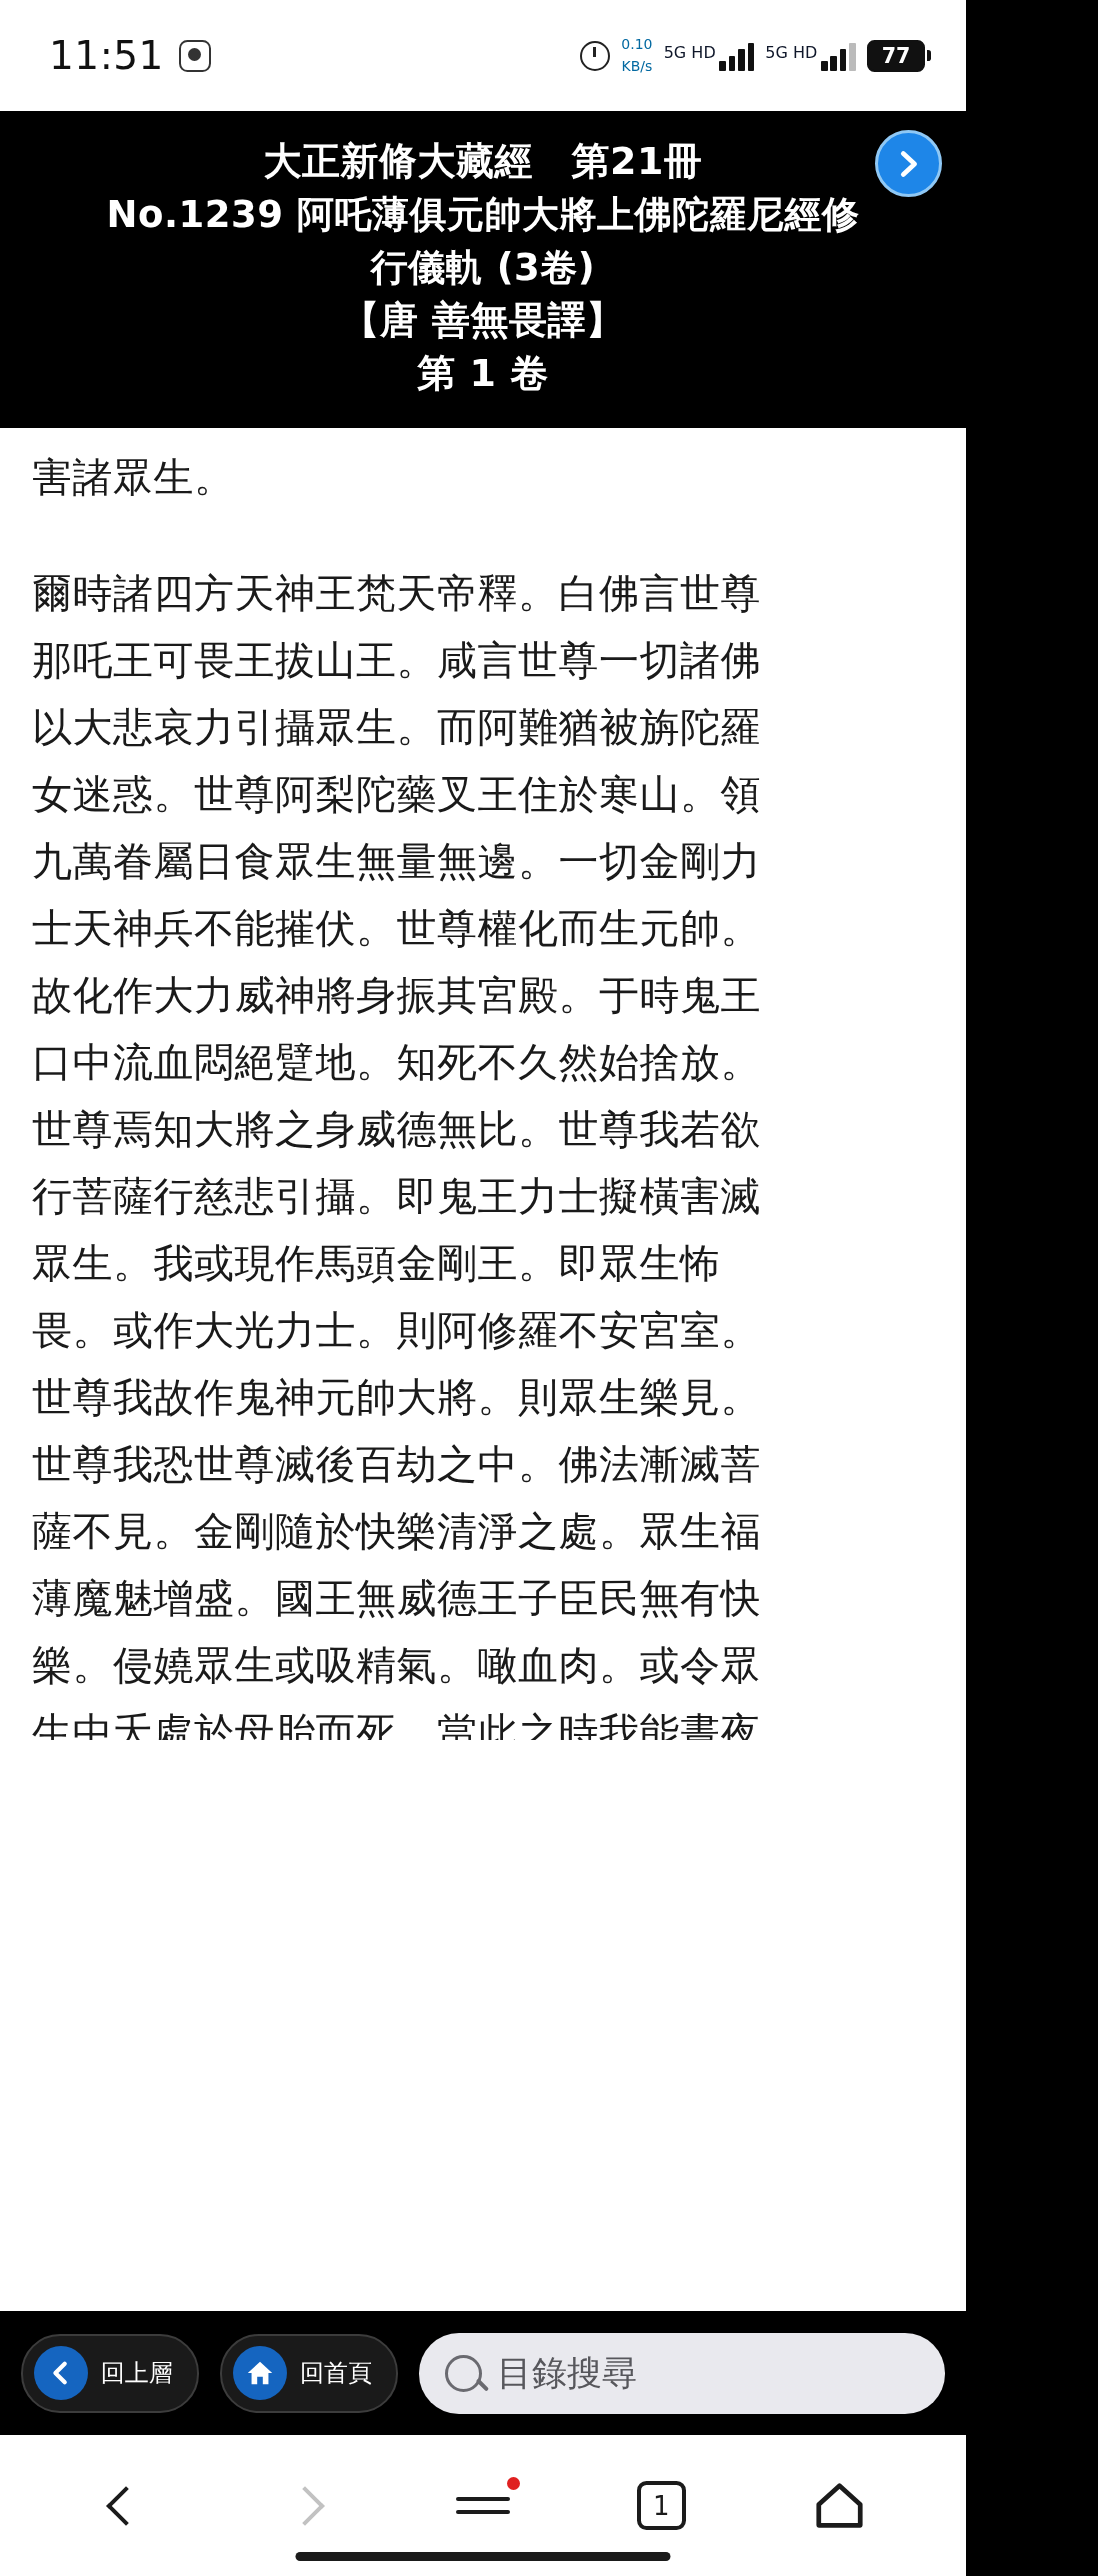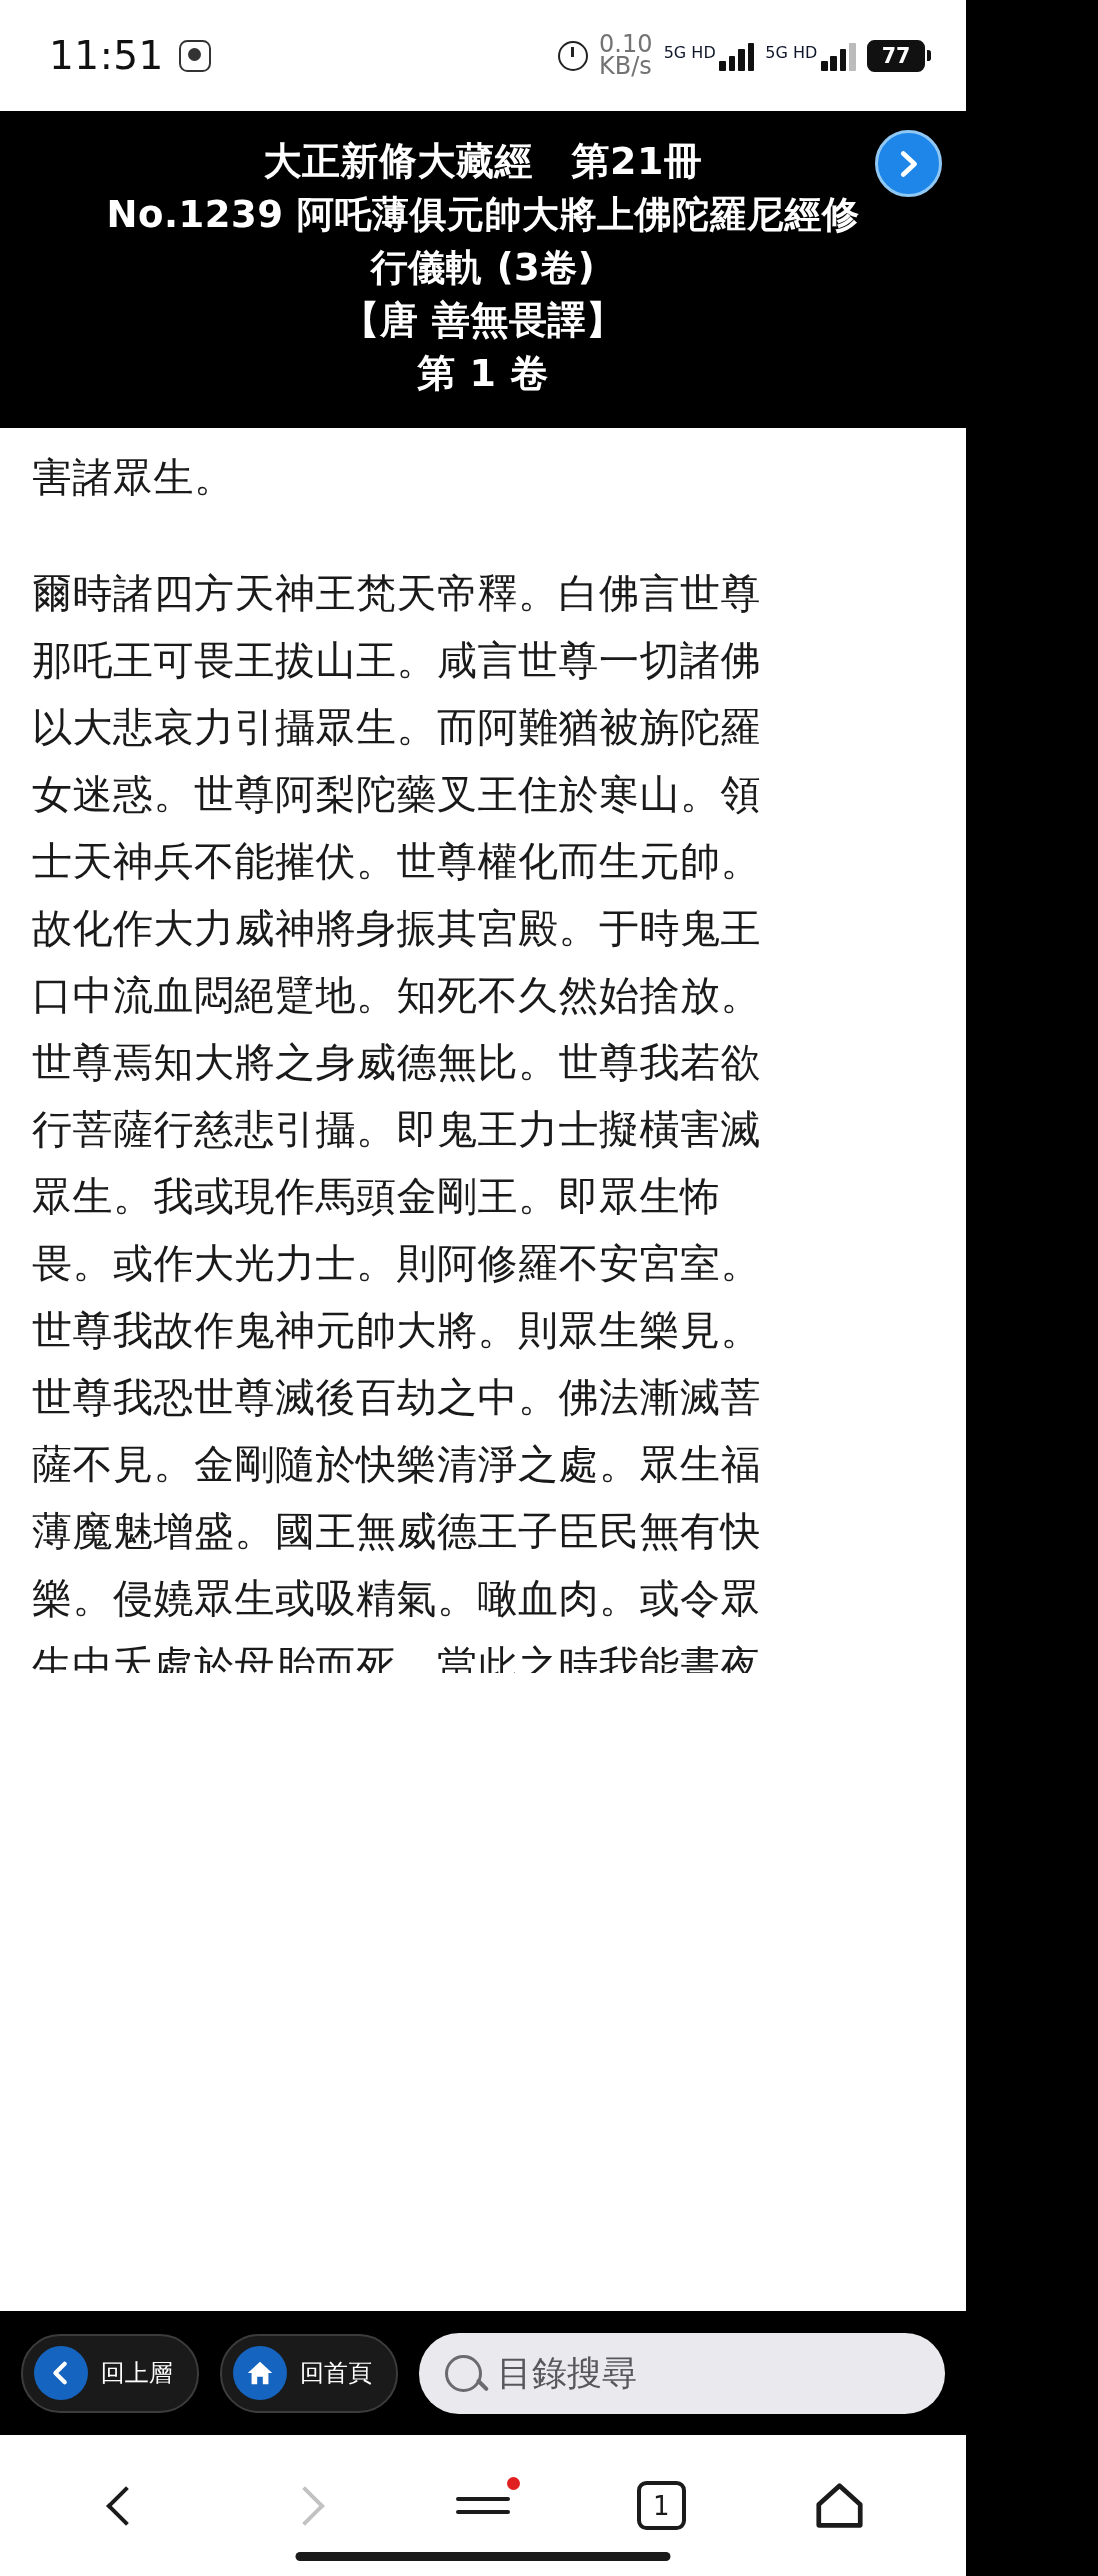--- a/index.html
+++ b/index.html
@@ -73,10 +73,10 @@
     background: #222;
   }
   .netspeed {
-    font-size: 24px;
+    font-size: 14px;
     line-height: 21.6px;
-    color: #737373;
-    text-align: left;
+    color: #0369a1;
+    text-align: center;
   }
   .sig-group { display: flex; align-items: flex-end; gap: 3.7px; }
   .sig-label {

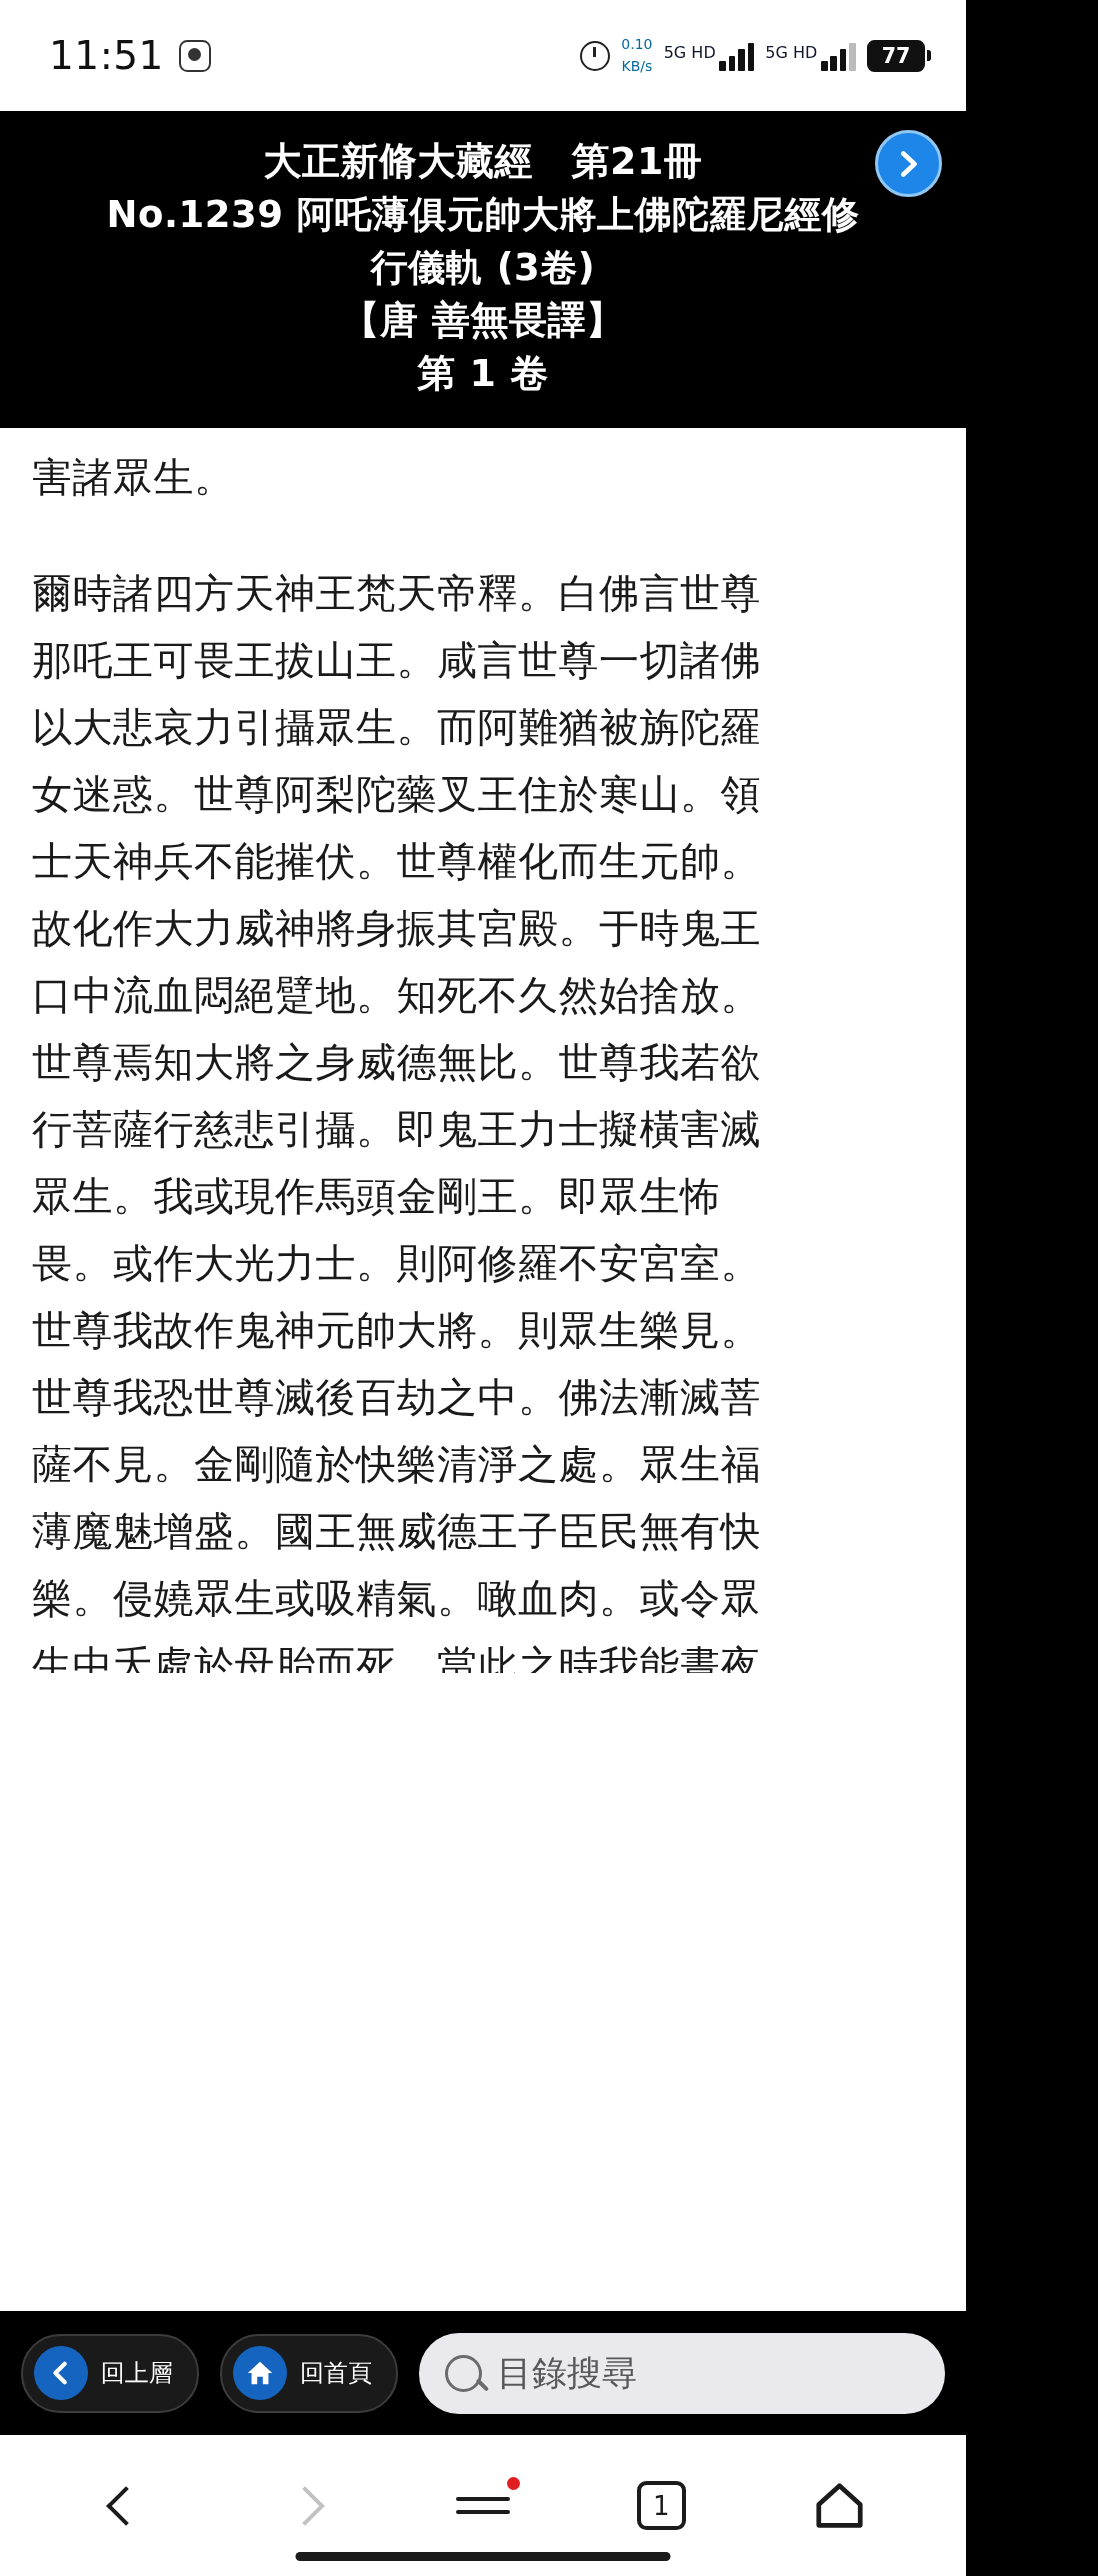--- a/index.html
+++ b/index.html
@@ -337,6 +337,7 @@
     <div class="sutra-line">那吒王可畏王拔山王。咸言世尊一切諸佛</div>
     <div class="sutra-line">以大悲哀力引攝眾生。而阿難猶被旃陀羅</div>
     <div class="sutra-line">女迷惑。世尊阿梨陀藥叉王住於寒山。領</div>
+    <div class="sutra-line">九萬眷屬日食眾生無量無邊。一切金剛力</div>
     <div class="sutra-line">士天神兵不能摧伏。世尊權化而生元帥。</div>
     <div class="sutra-line">故化作大力威神將身振其宮殿。于時鬼王</div>
     <div class="sutra-line">口中流血悶絕躄地。知死不久然始捨放。</div>

